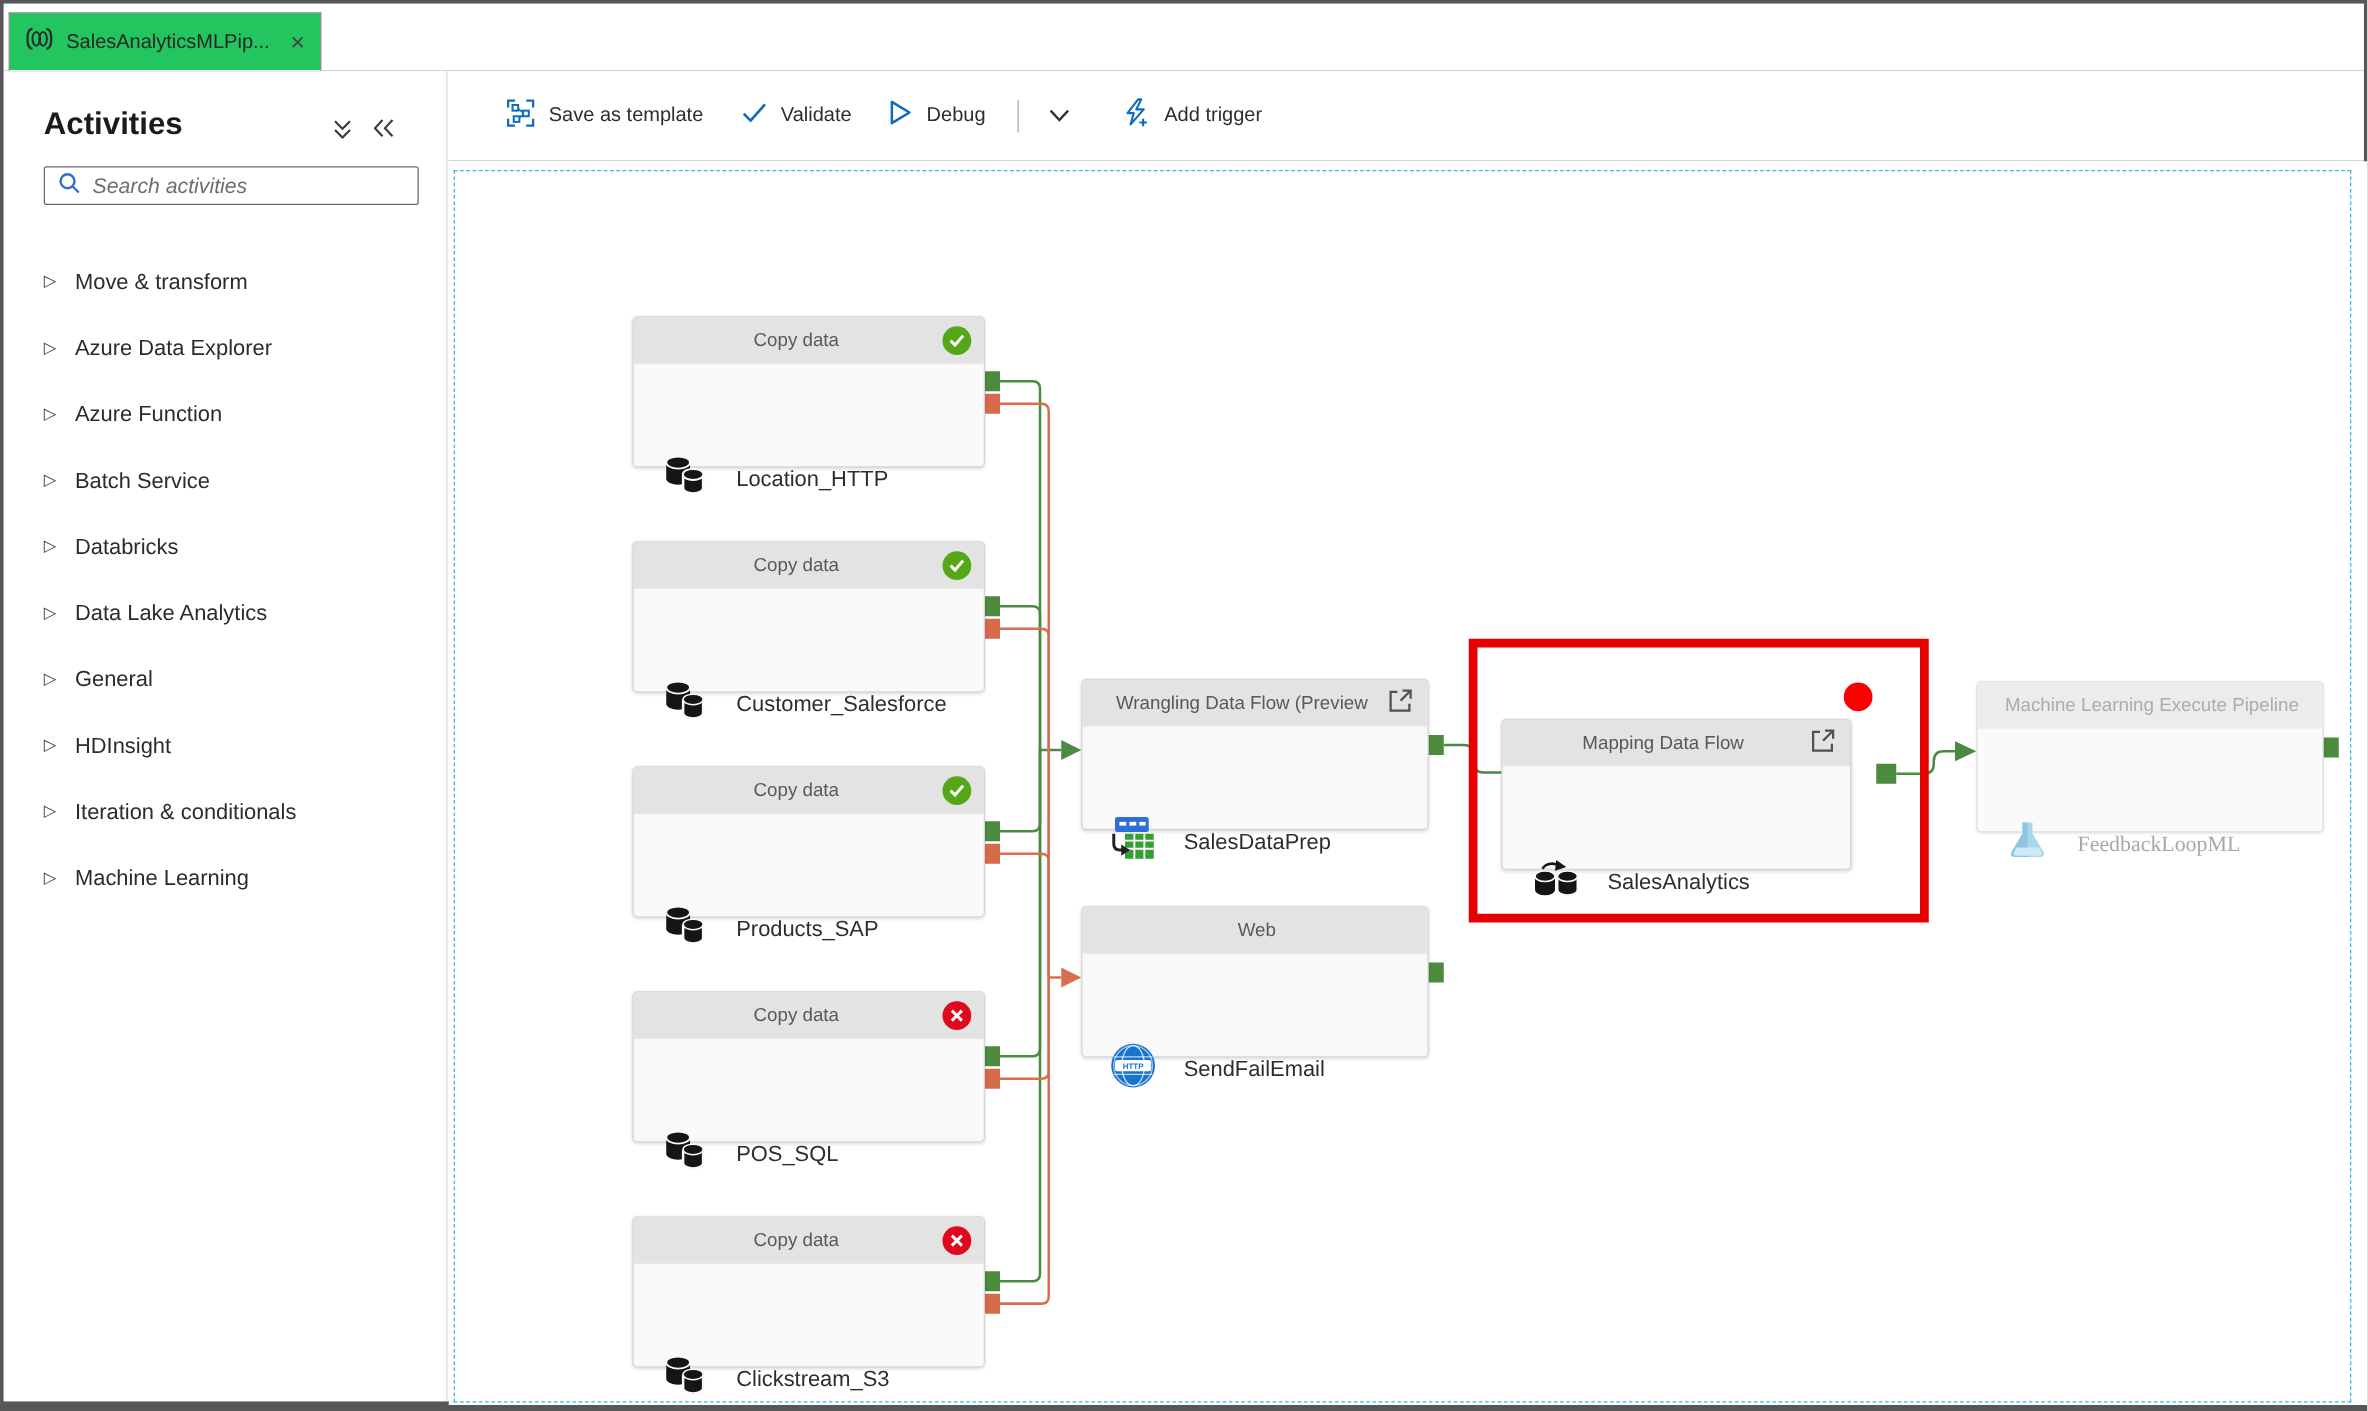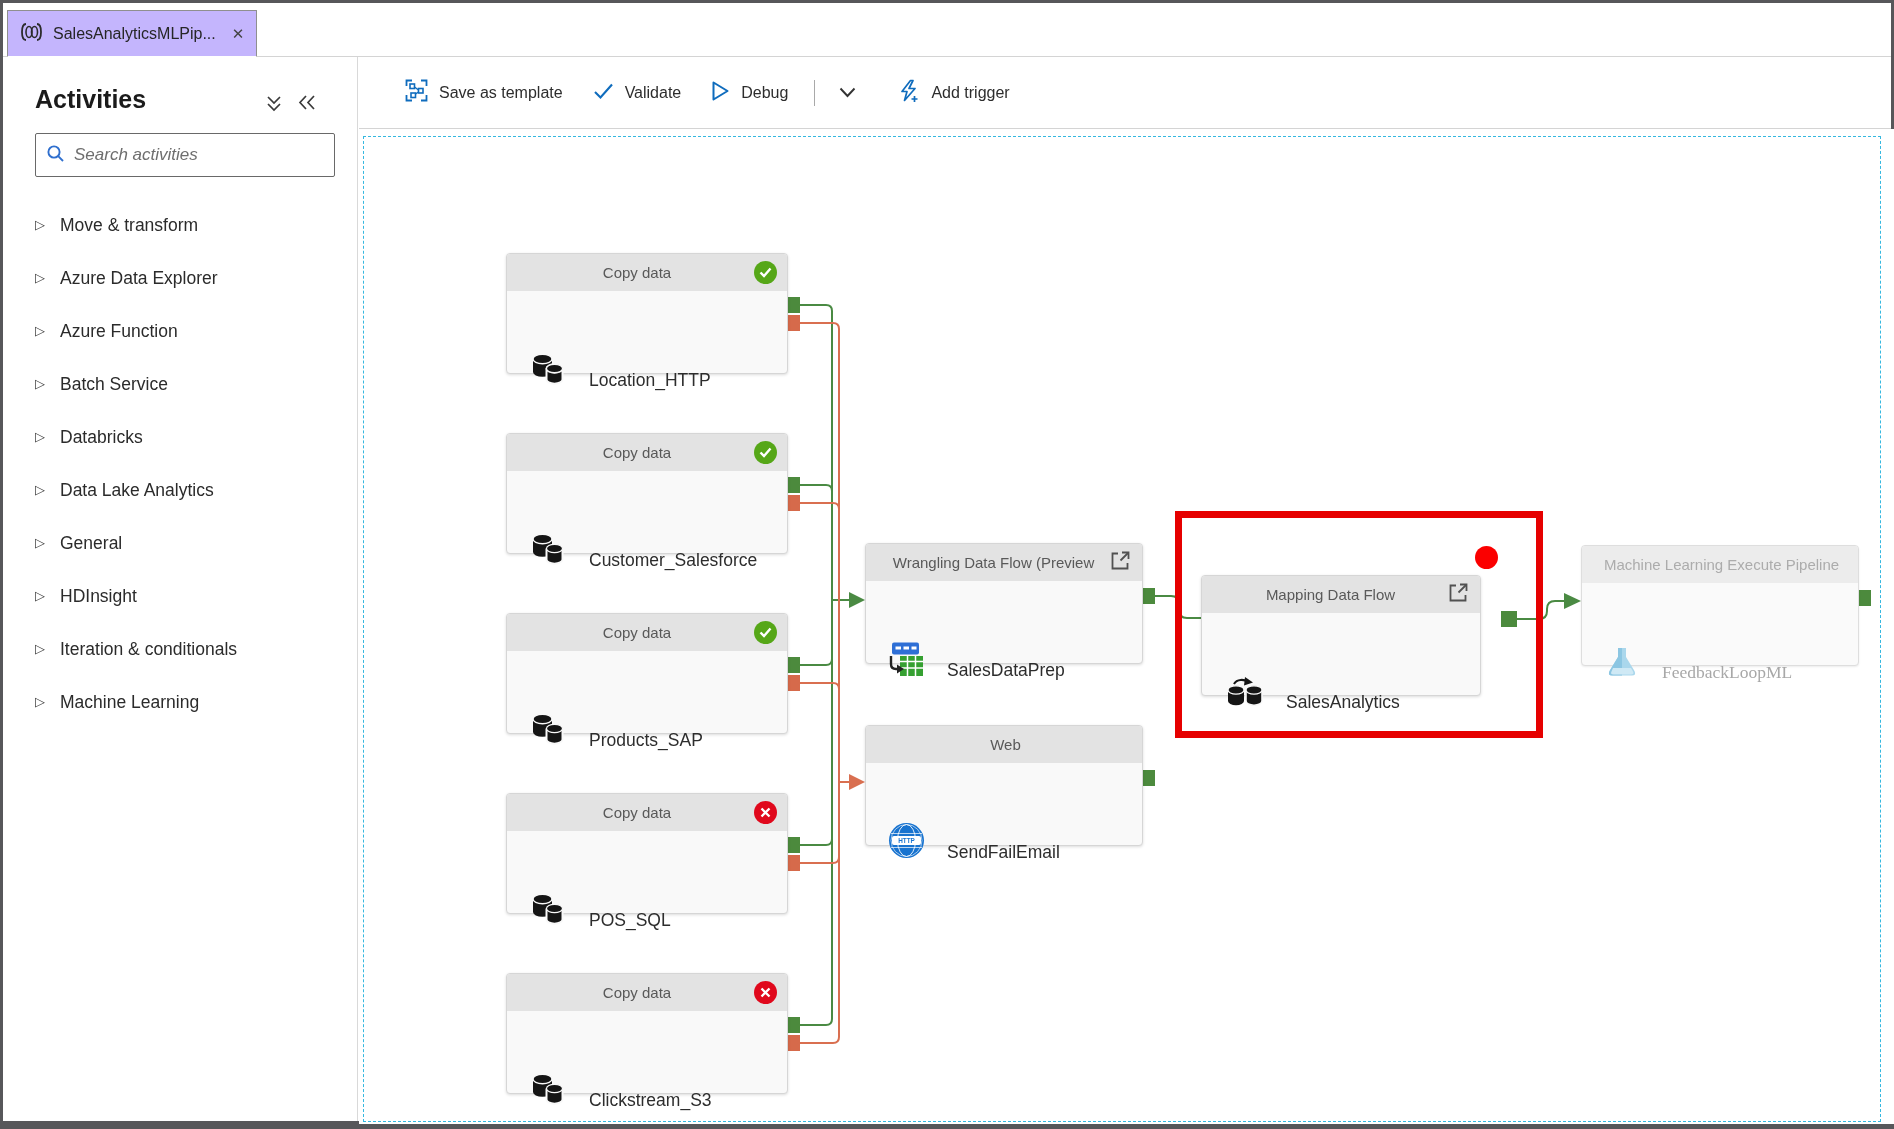--- a/index.html
+++ b/index.html
@@ -14,7 +14,7 @@
   
   #tabbar { position:absolute; left:0; top:0; width:100%; height:54px; background:#fff; border-bottom:1px solid #d4d4d4; }
   #doc-tab {
-    position:absolute; left:4px; top:7px; width:250px; height:47px; background:#c4b5fd;
+    position:absolute; left:4px; top:7px; width:250px; height:47px; background:#22c55e;
     border:1px solid #8f8f8f; border-bottom:1px solid #fff;
     display:flex; align-items:center; padding:0 12px; gap:10px; z-index:3;
   }

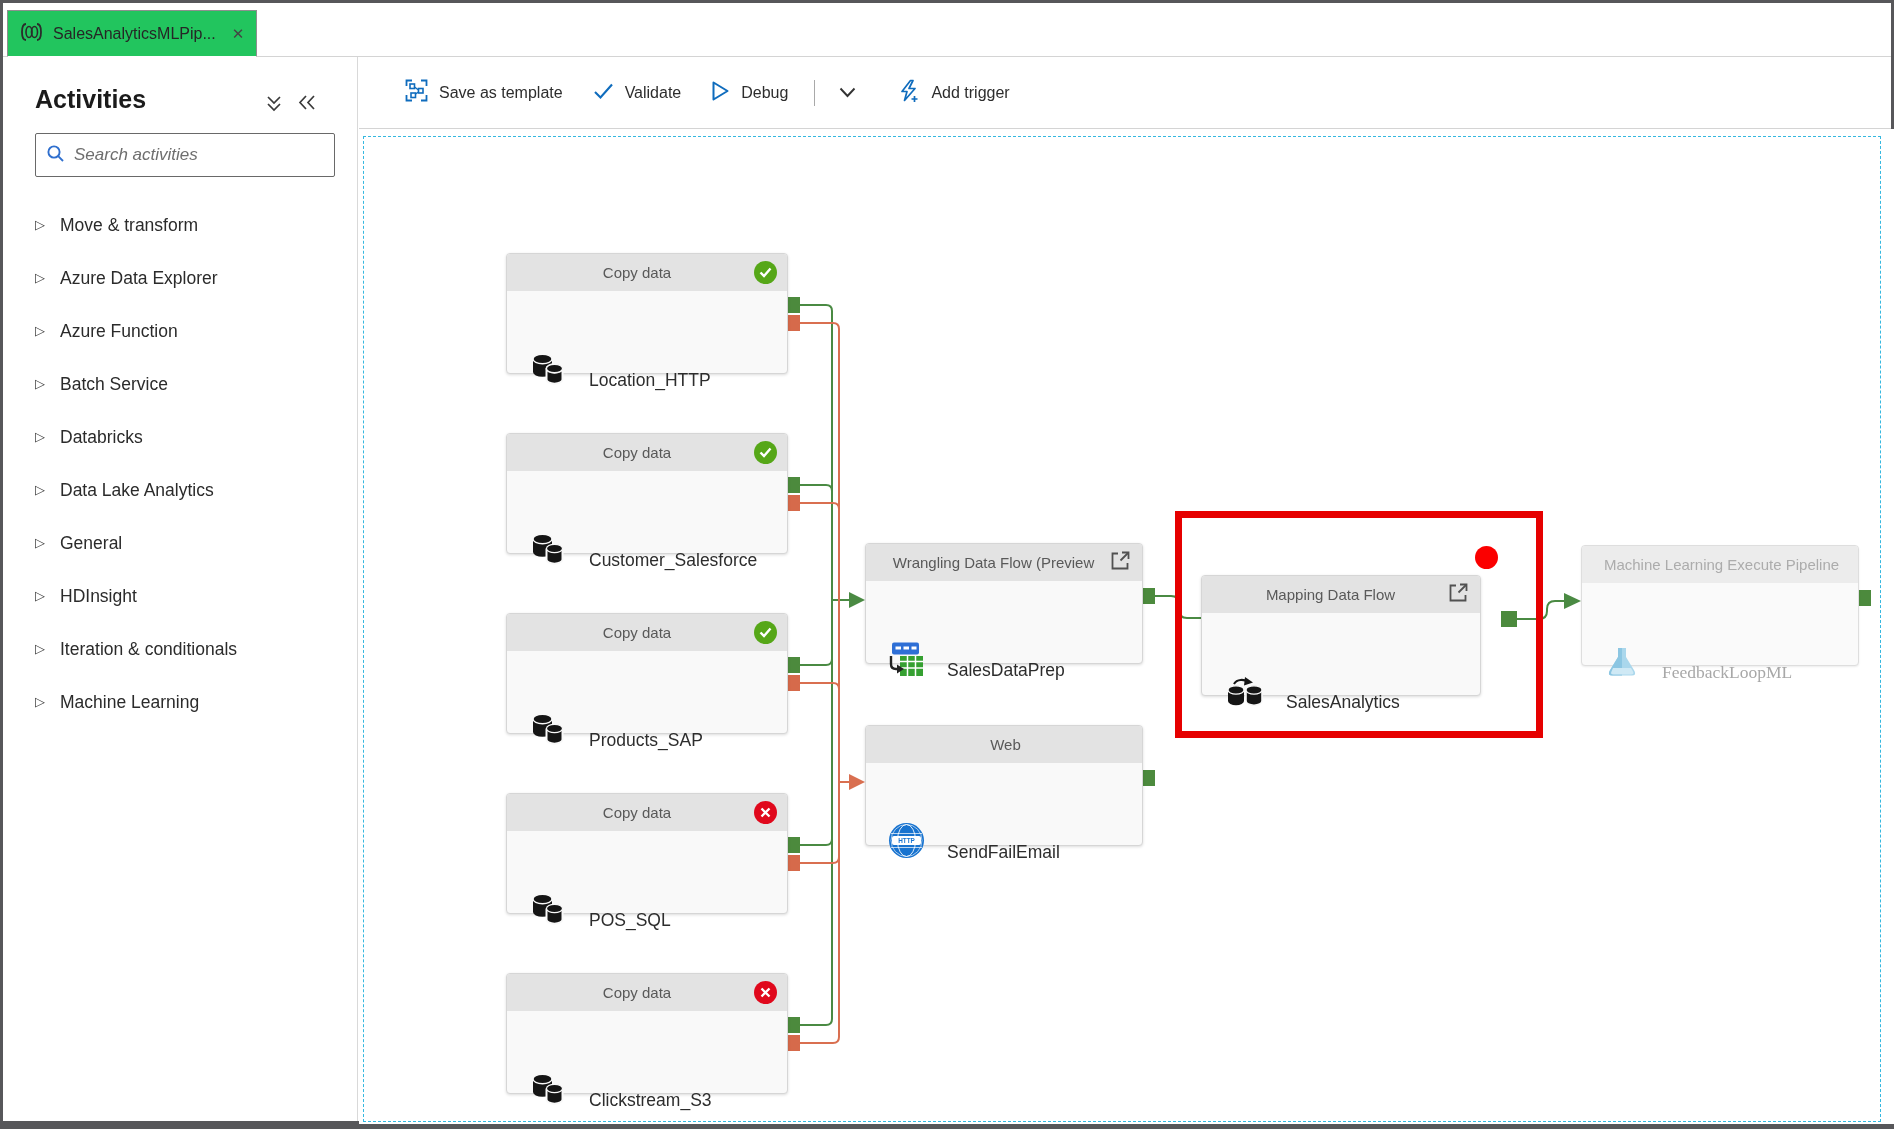--- a/index.html
+++ b/index.html
@@ -28,7 +28,7 @@
   #collapse-all-icon { left:263px; }
   #collapse-panel-icon { left:295px; }
   #search-box {
-    position:absolute; left:32px; top:76px; width:300px; height:44px;
+    position:absolute; left:32px; top:76px; width:300px; height:31px;
     border:1px solid #696969; border-radius:2px; background:#fff;
     display:flex; align-items:center; padding:0 10px; gap:9px;
   }

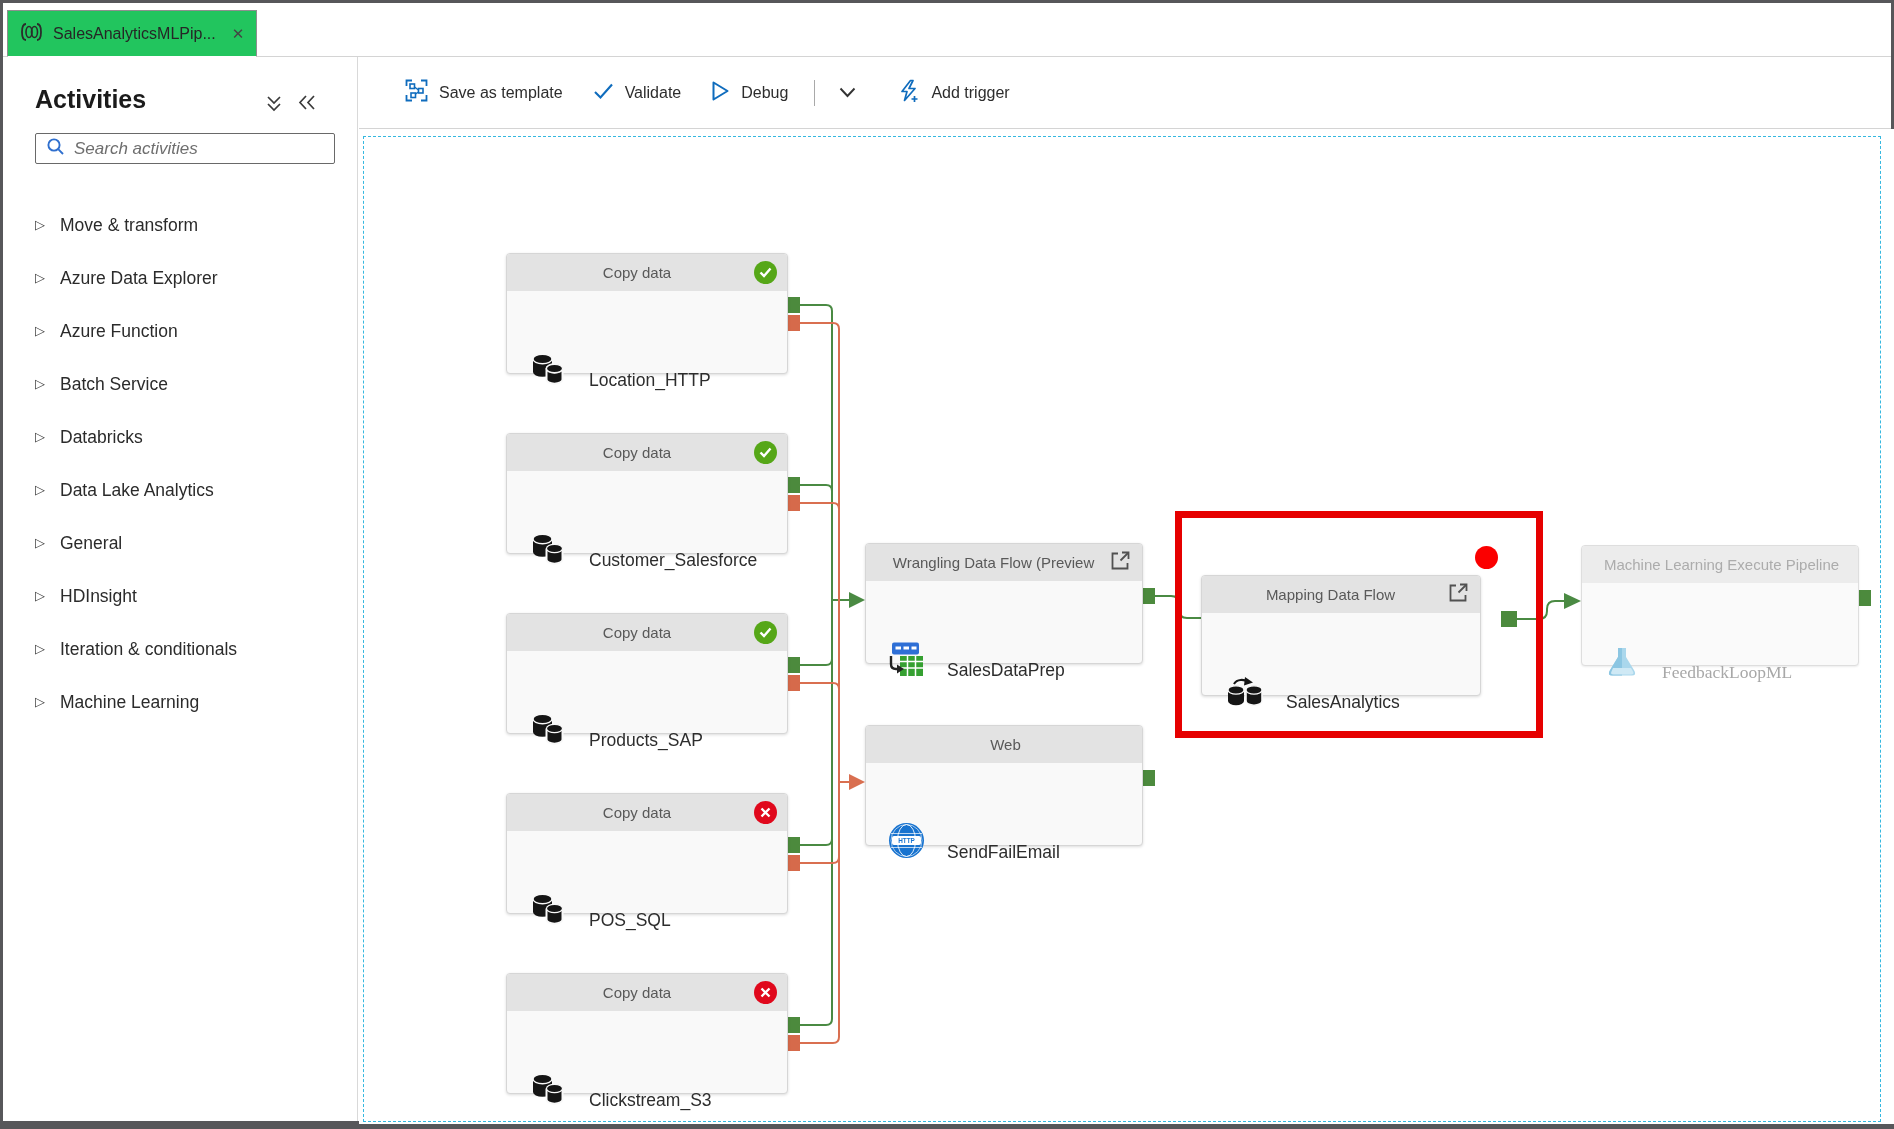--- a/index.html
+++ b/index.html
@@ -70,7 +70,7 @@
     font-size:15px; color:#595959;
   }
   .node-header .hdr-label { flex:1; white-space:nowrap; overflow:hidden;text-align:center; }
-  .node-body { height:100px; display:flex; align-items:flex-end; padding-left:22px; gap:22px; }
+  .node-body { height:100px; display:flex; align-items:center; padding-left:22px; gap:22px;margin-top:42px; }
   .node-label { font-size:17.5px; color:#2d2d2d; }
   .status-dot { width:23px; height:23px; border-radius:50%; display:flex; align-items:center; justify-content:center; flex:none; }
   .status-success { background:#56a718; }

